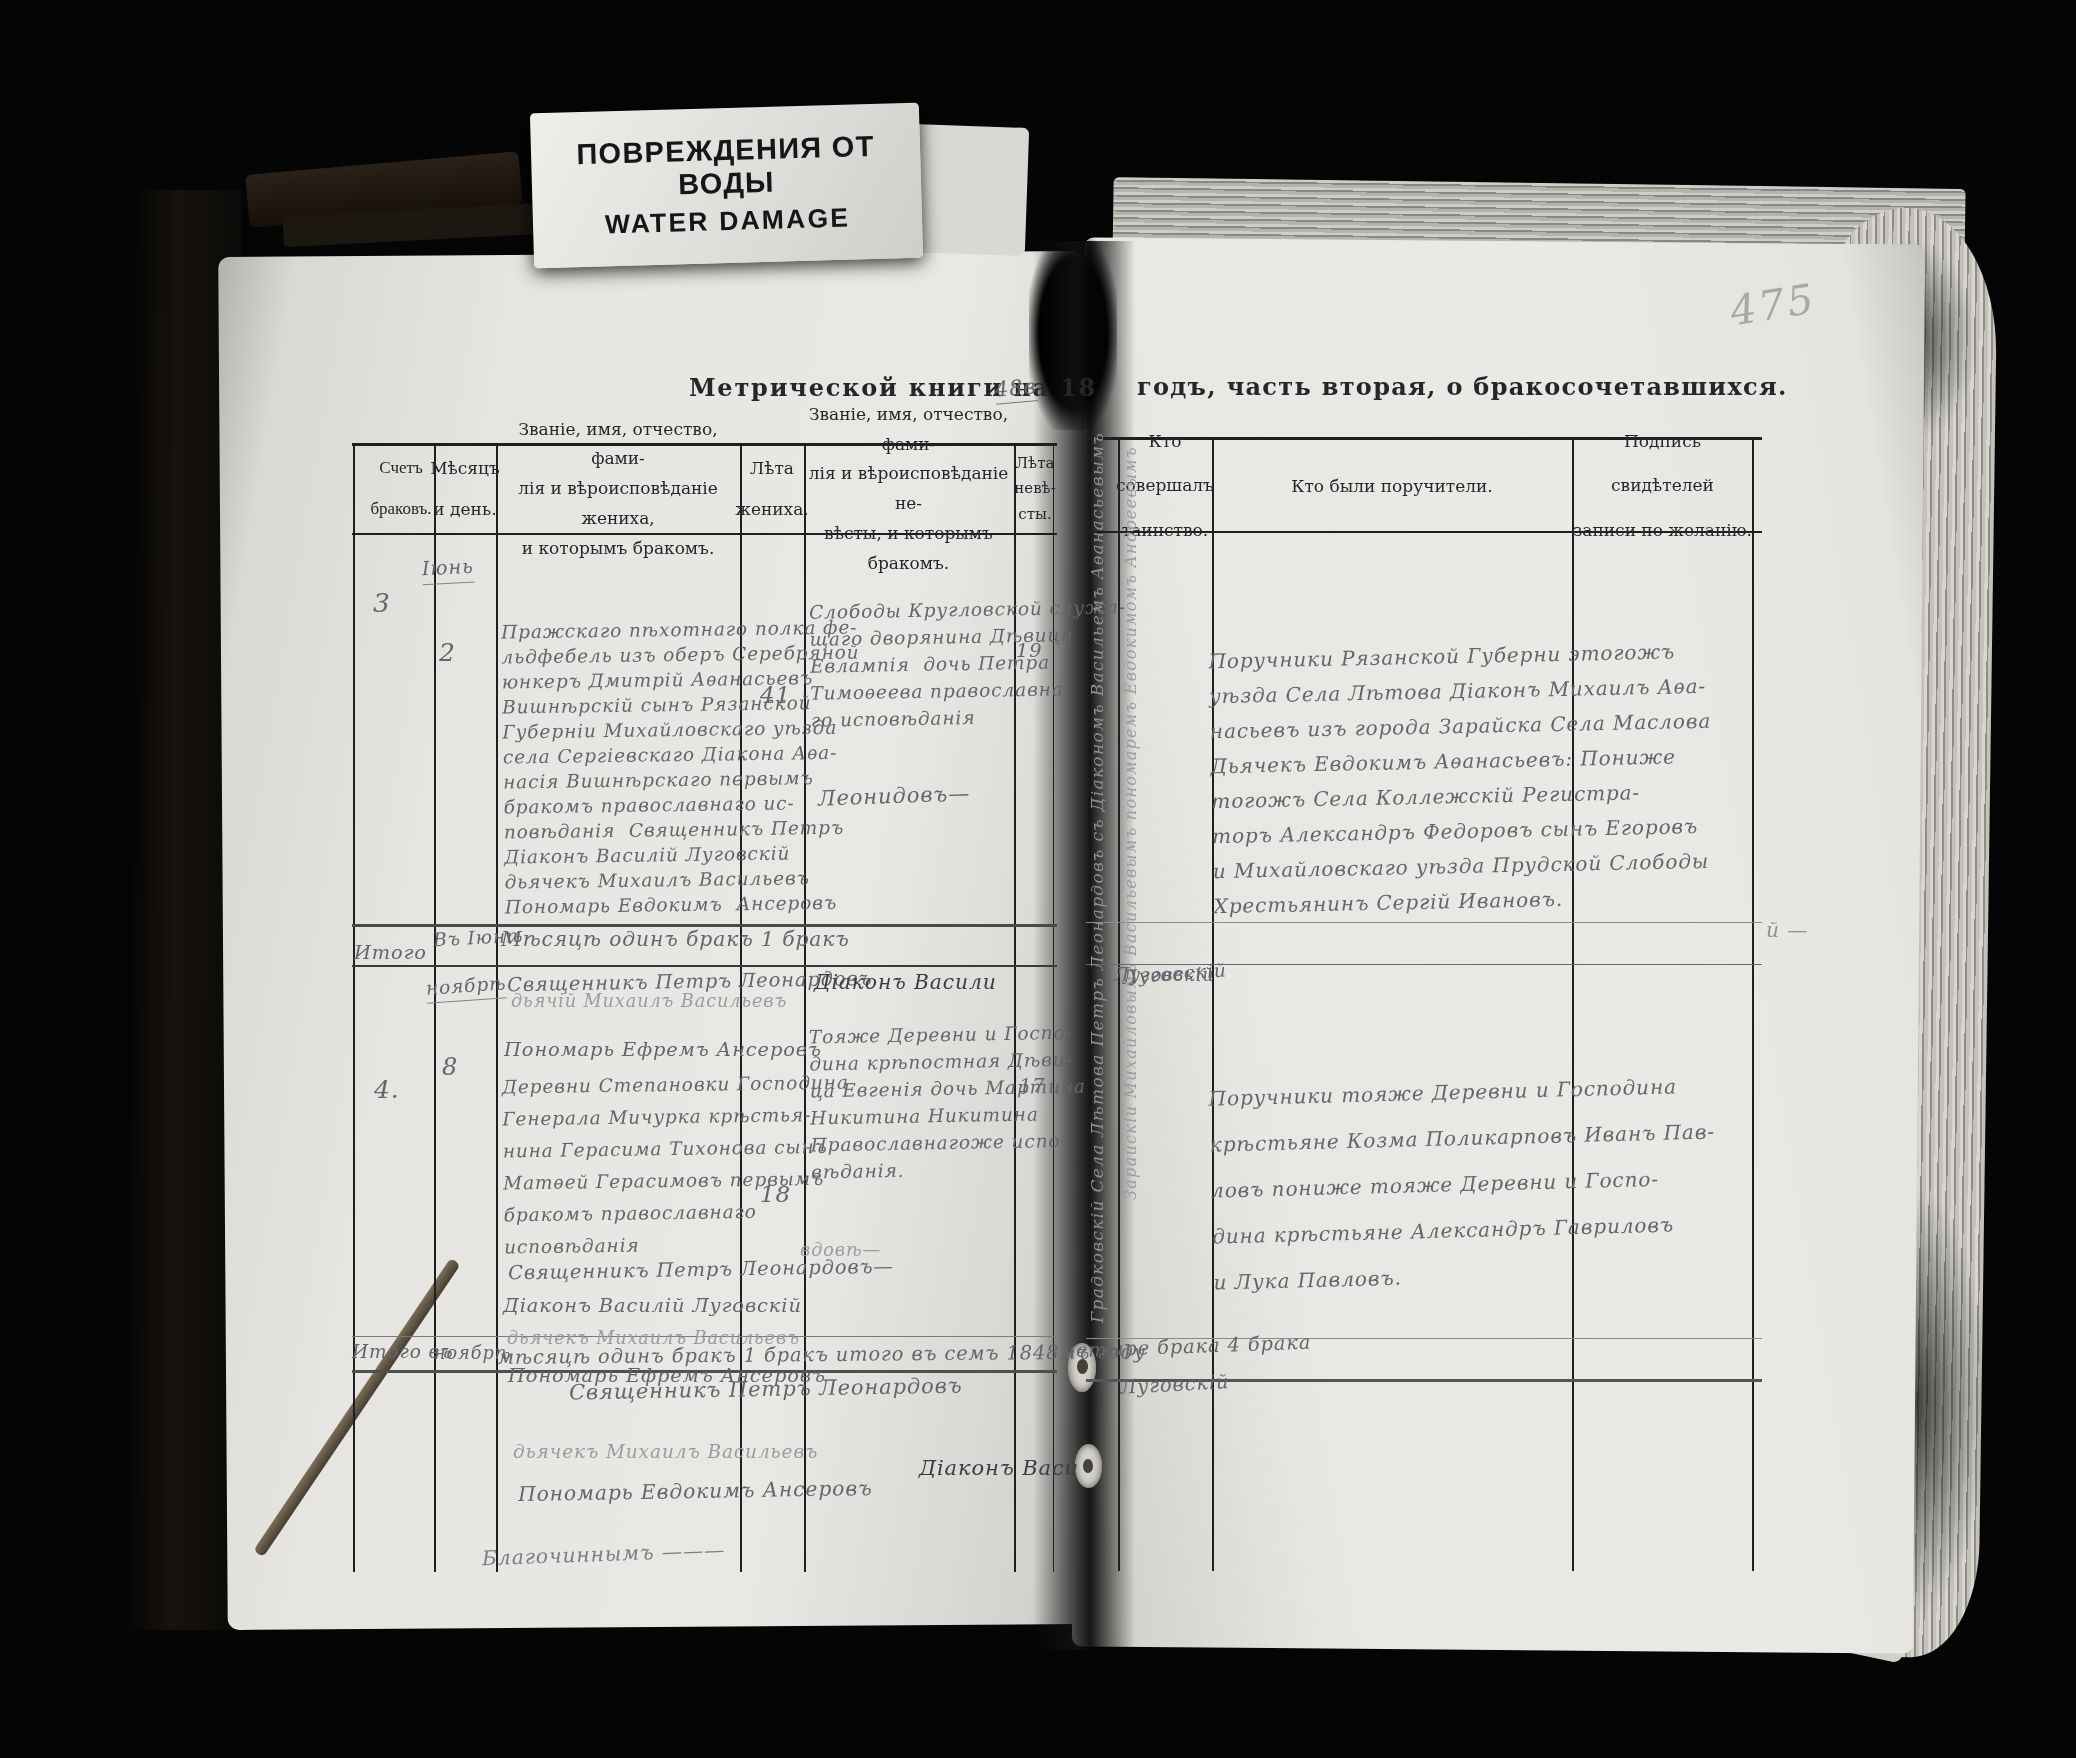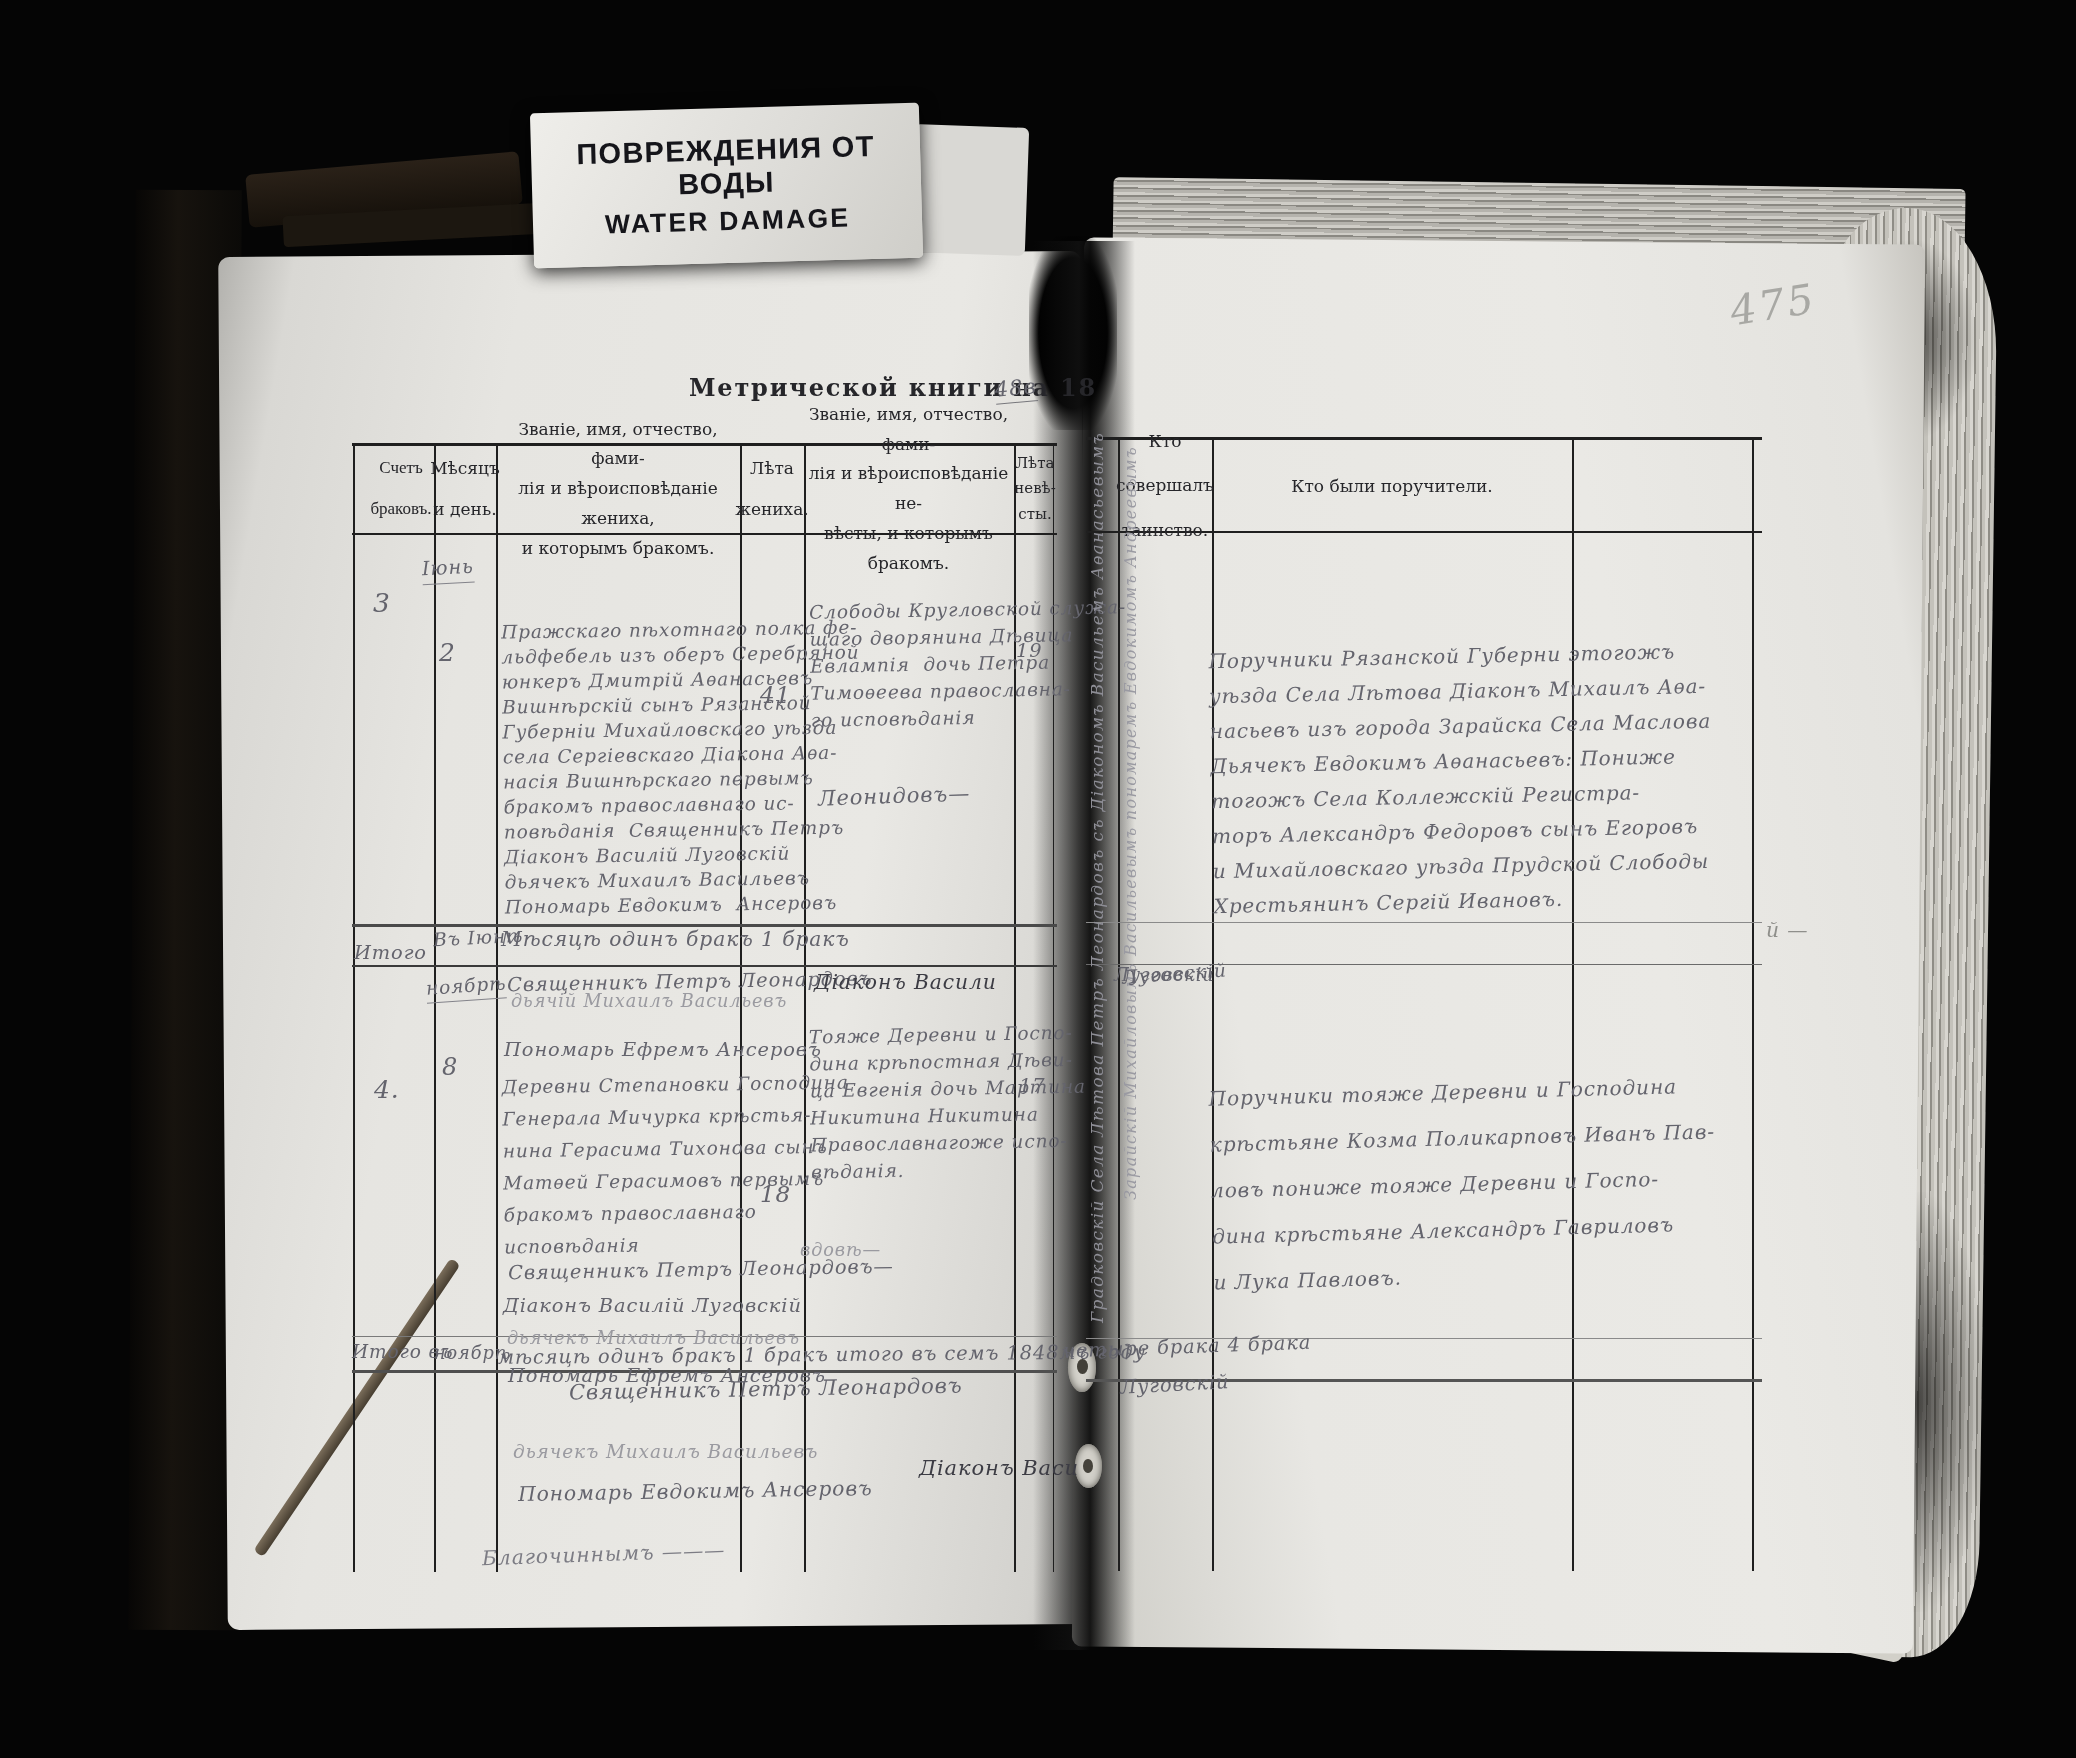--- a/index.html
+++ b/index.html
@@ -51,6 +51,7 @@
 
   <div class="abs printed" style="left:689px;top:373px;font-size:24px;font-weight:bold;white-space:nowrap;letter-spacing:1.8px;">Метрической книги на 18</div>
   <div class="abs hw" style="left:995px;top:376px;font-size:21px;transform:rotate(-5deg);border-bottom:1.3px solid #77777c;padding-bottom:1.8px;">48в</div>
+  <div class="abs printed" style="left:1137px;top:372px;font-size:24px;font-weight:bold;white-space:nowrap;letter-spacing:1.3px;">годъ, часть вторая, о бракосочетавшихся.</div>
 
   <div class="abs hw pencil" style="left:1730px;top:281px;font-size:41px;transform:rotate(-9deg);letter-spacing:2.6px;">475</div>
   <div class="abs hw" style="left:1766px;top:918px;font-size:20.3px;color:#8f8f8b;">й —</div>

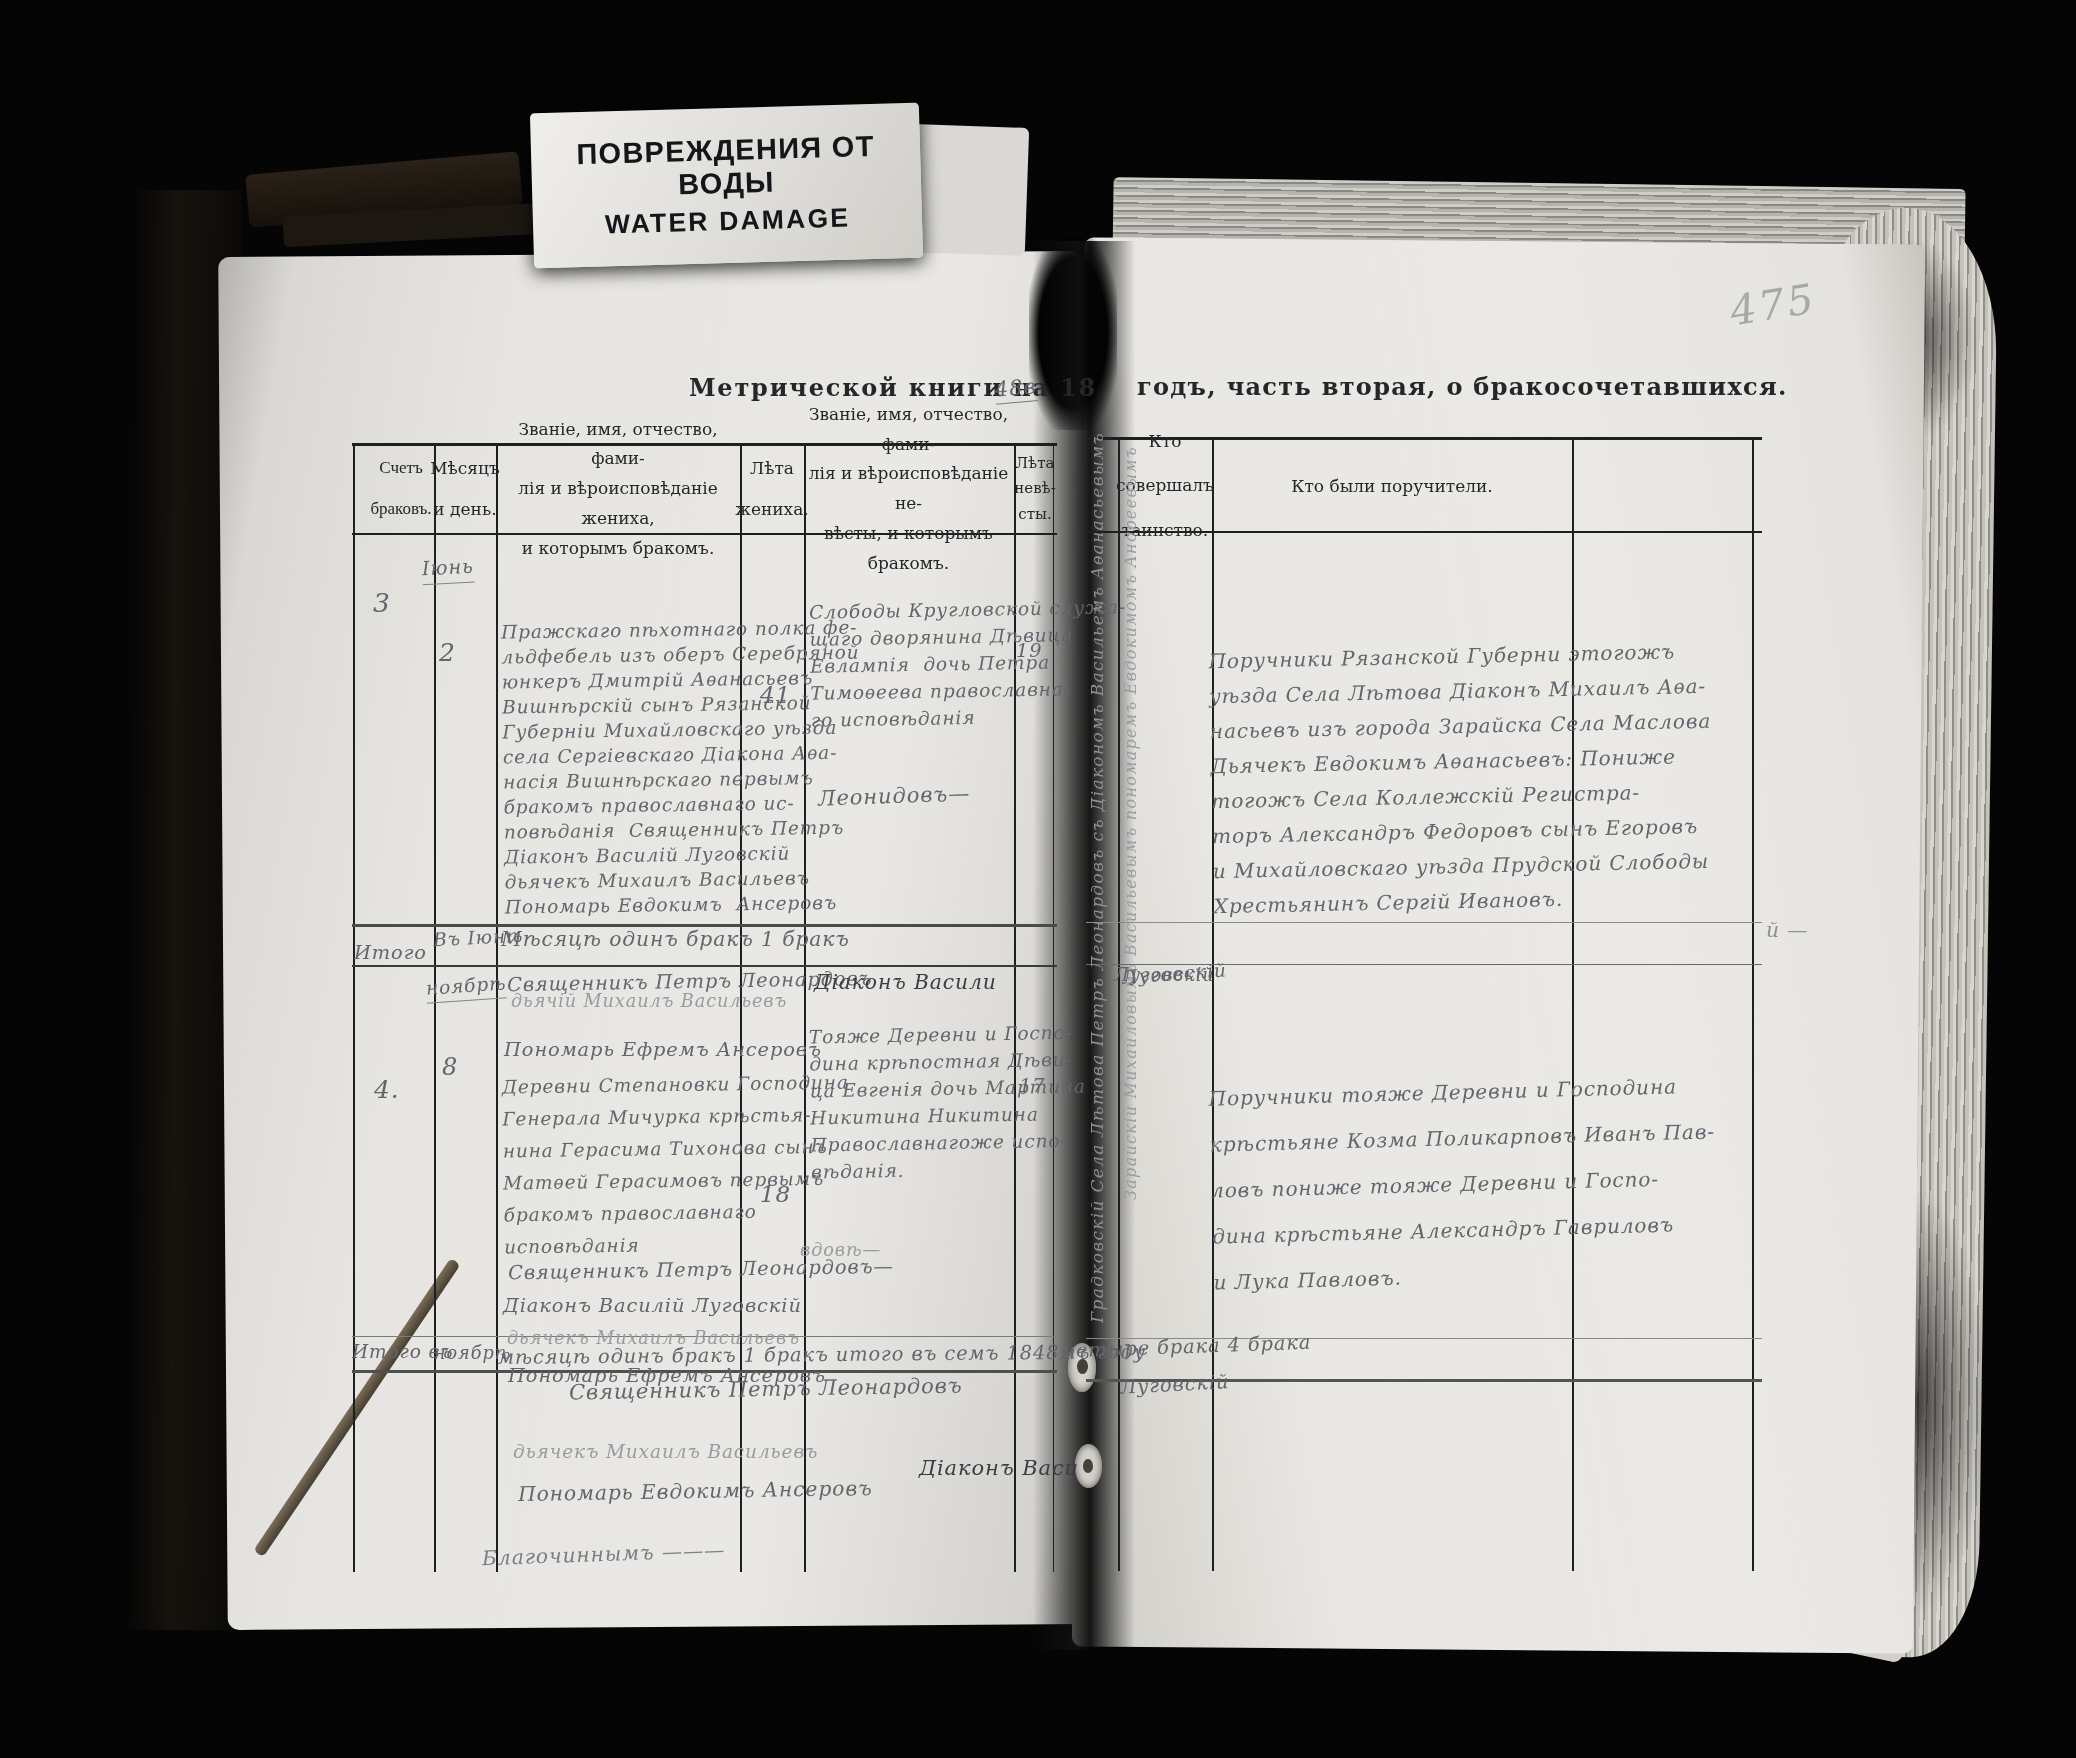--- a/index.html
+++ b/index.html
@@ -101,6 +101,8 @@
   <div class="abs cell printed" style="left:1118px;top:439px;width:94px;height:93px;font-size:17px;line-height:2.6;">Кто совершалъ
 таинство.</div>
   <div class="abs cell printed" style="left:1212px;top:439px;width:360px;height:93px;font-size:17px;">Кто были поручители.</div>
+  <div class="abs cell printed" style="left:1572px;top:439px;width:181px;height:93px;font-size:17px;line-height:2.6;">Подпись свидѣтелей
+записи по желанію.</div>
 
   <div class="abs hw" style="left:373px;top:587px;font-size:26.5px;">3</div>
   <div class="abs hw" style="left:422px;top:556px;font-size:19.4px;border-bottom:1.3px solid #83838a;padding-bottom:4.4px;transform:rotate(-3deg);">Іюнь</div>

